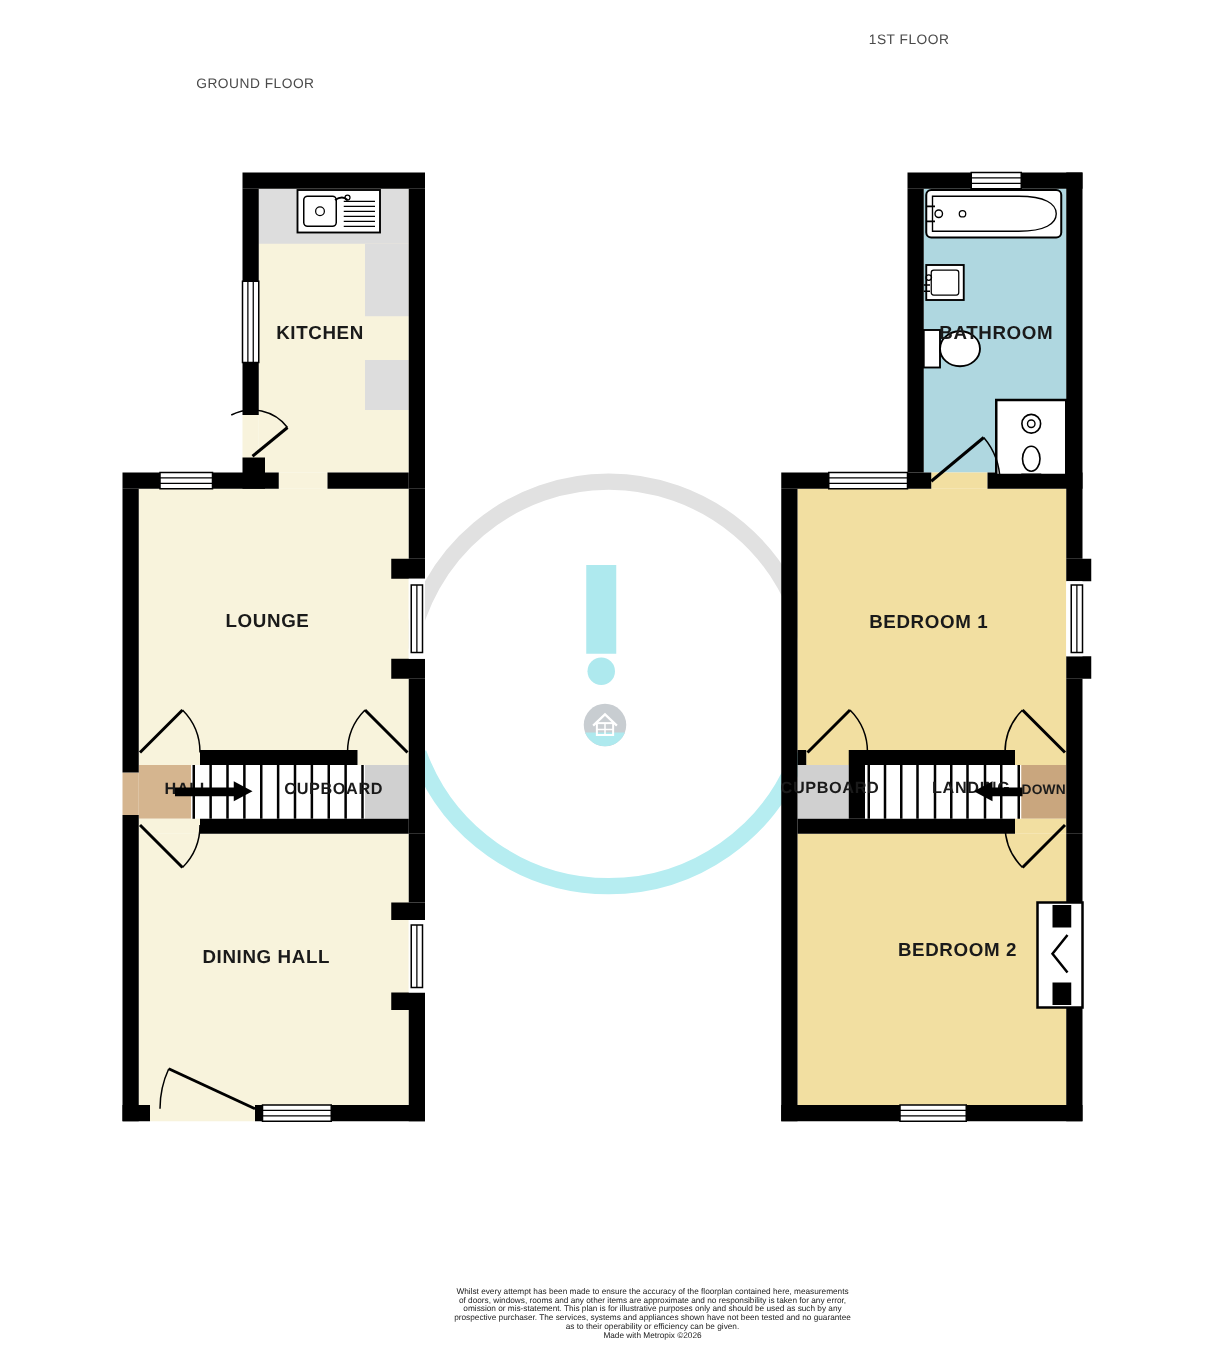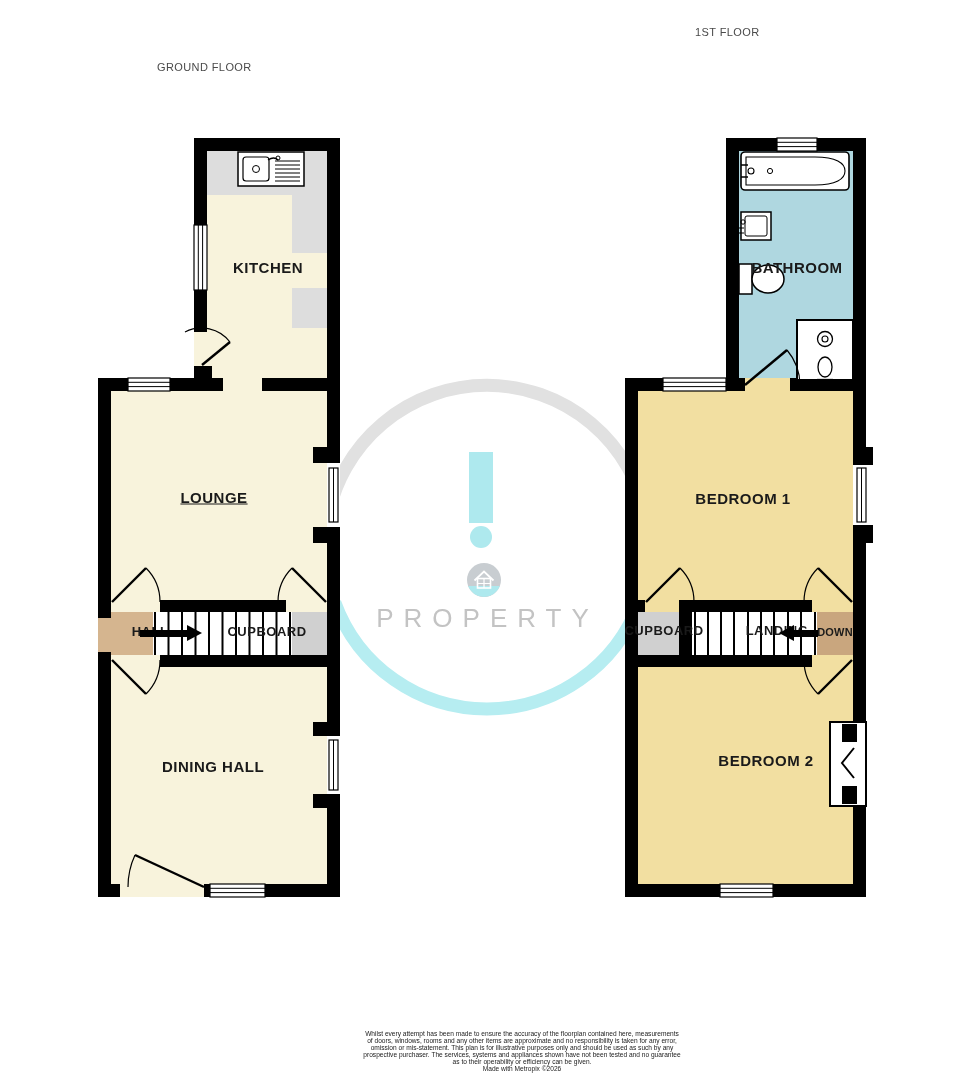--- a/index.html
+++ b/index.html
@@ -282,7 +282,7 @@
   <div class="floor-header" style="left:157px;margin-top:35px;">GROUND FLOOR</div>
   <div class="floor-header" style="left:695px;">1ST FLOOR</div>
 
-  <div class="room-label" style="left:268px;top:267px;">KITCHEN</div>
+  <div class="room-label" style="left:256px;top:267px;">KITCHEN</div>
   <div class="room-label" style="left:214px;top:497px;text-decoration:underline;">LOUNGE</div>
   <div class="room-label small" style="left:150px;top:631px;">HALL</div>
   <div class="room-label small" style="left:267px;top:631px;">CUPBOARD</div>

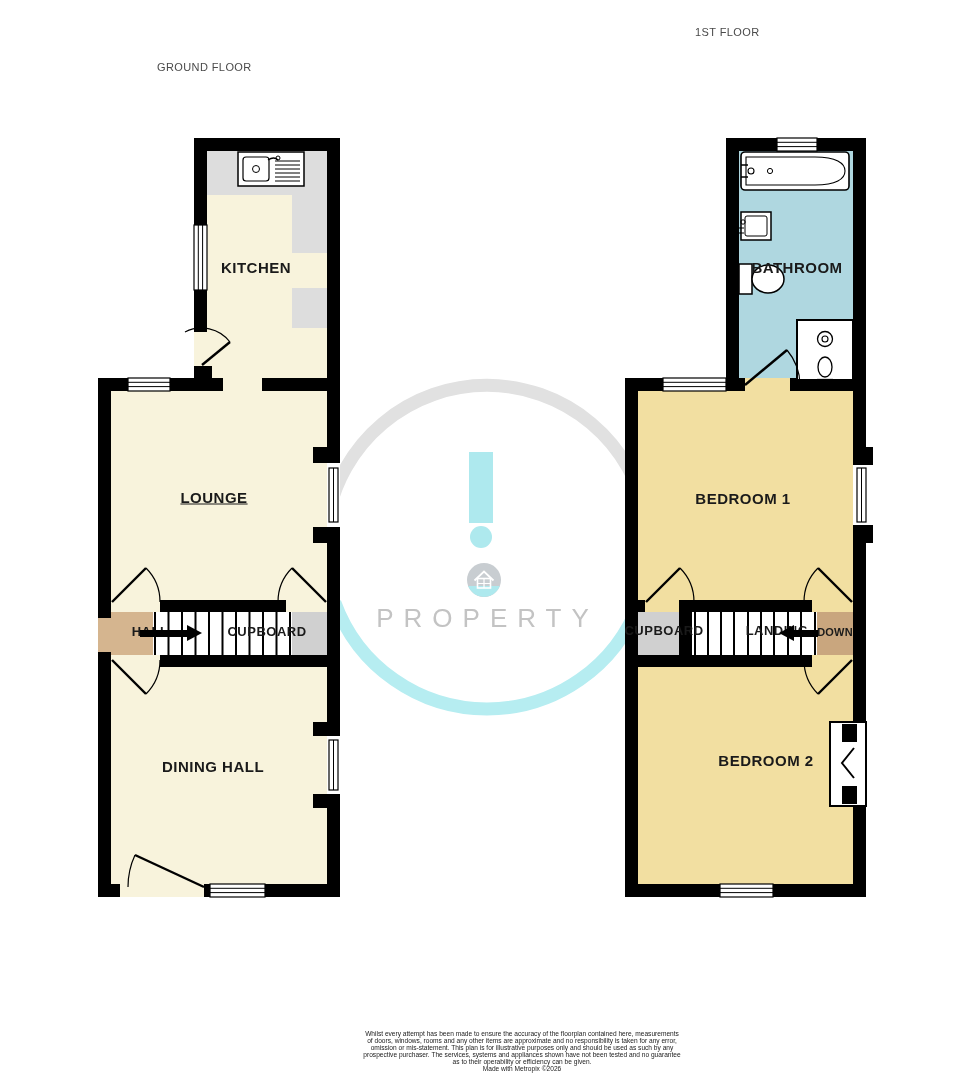--- a/index.html
+++ b/index.html
@@ -283,7 +283,7 @@
   <div class="floor-header" style="left:695px;">1ST FLOOR</div>
 
   <div class="room-label" style="left:256px;top:267px;">KITCHEN</div>
-  <div class="room-label" style="left:214px;top:497px;text-decoration:underline;">LOUNGE</div>
+  <div class="room-label" style="left:214px;top:497px;">LOUNGE</div>
   <div class="room-label small" style="left:150px;top:631px;">HALL</div>
   <div class="room-label small" style="left:267px;top:631px;">CUPBOARD</div>
   <div class="room-label" style="left:213px;top:766px;">DINING HALL</div>

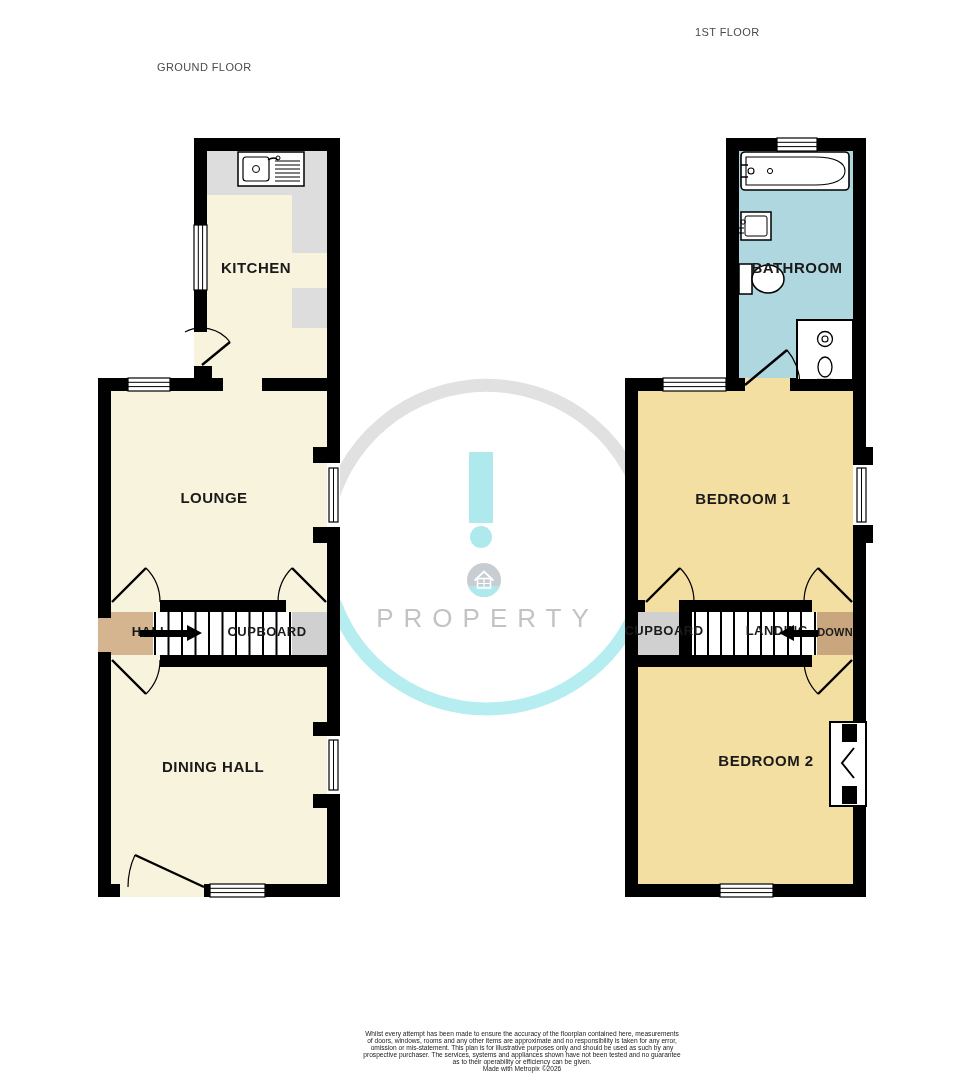--- a/index.html
+++ b/index.html
@@ -52,7 +52,6 @@
   <div id="brand">
     <div class="bang-bar"></div>
     <div class="bang-dot"></div>
-    <div class="sub">PROPERTY</div>
   </div>
 
   <svg id="plan" width="968" height="1080" viewBox="0 0 968 1080">

